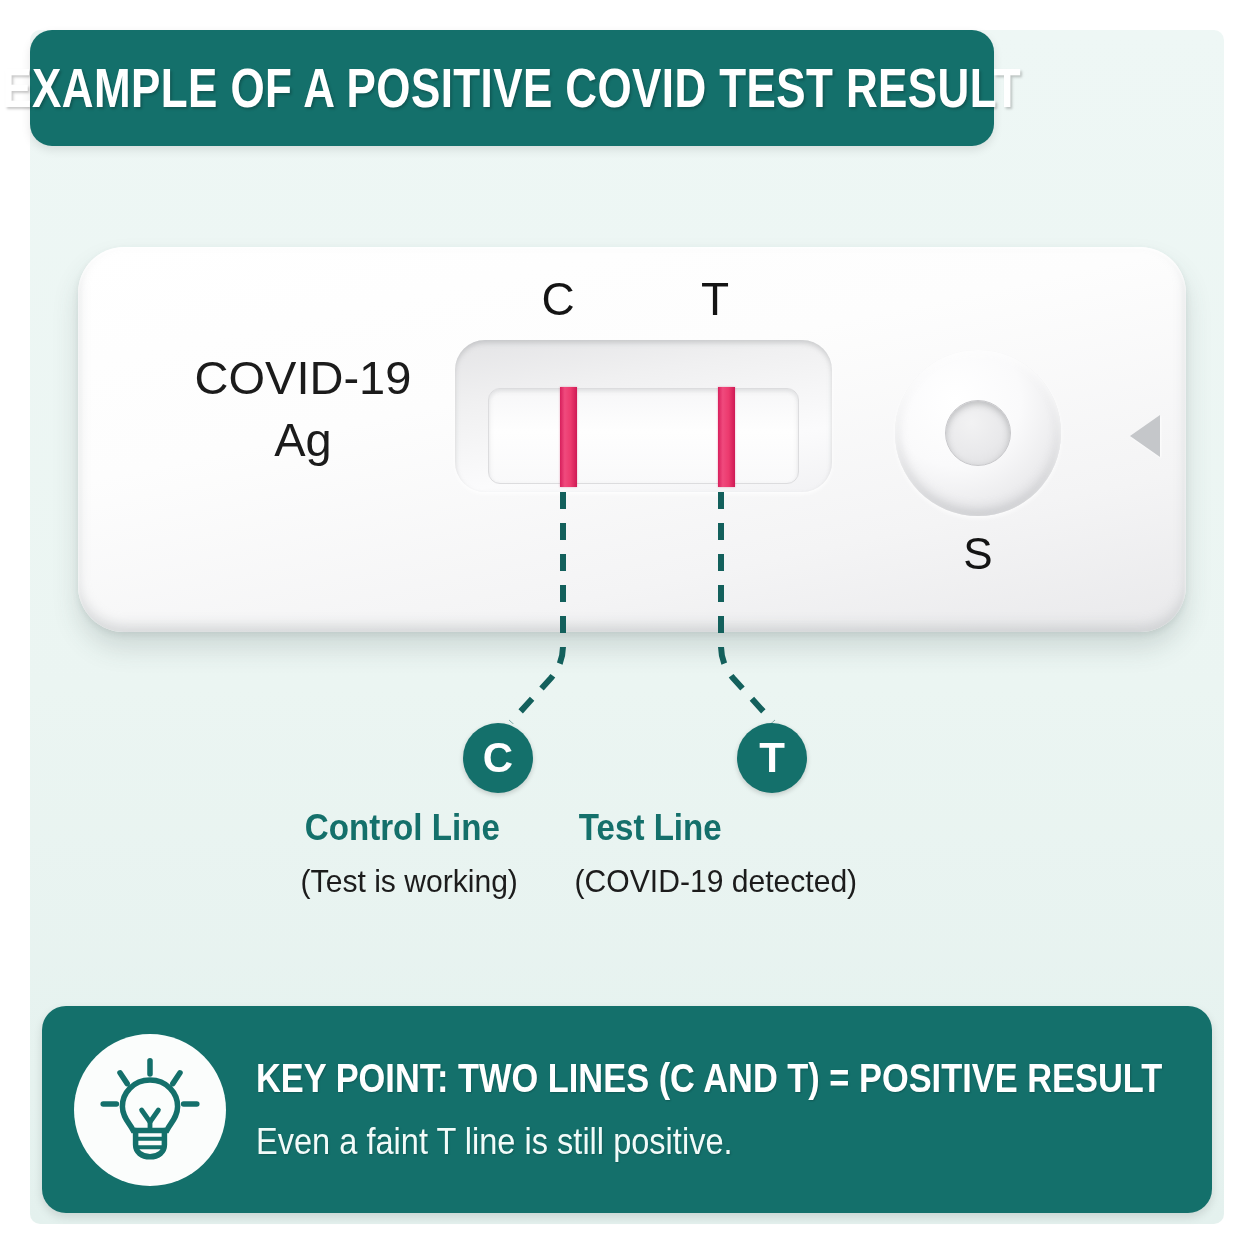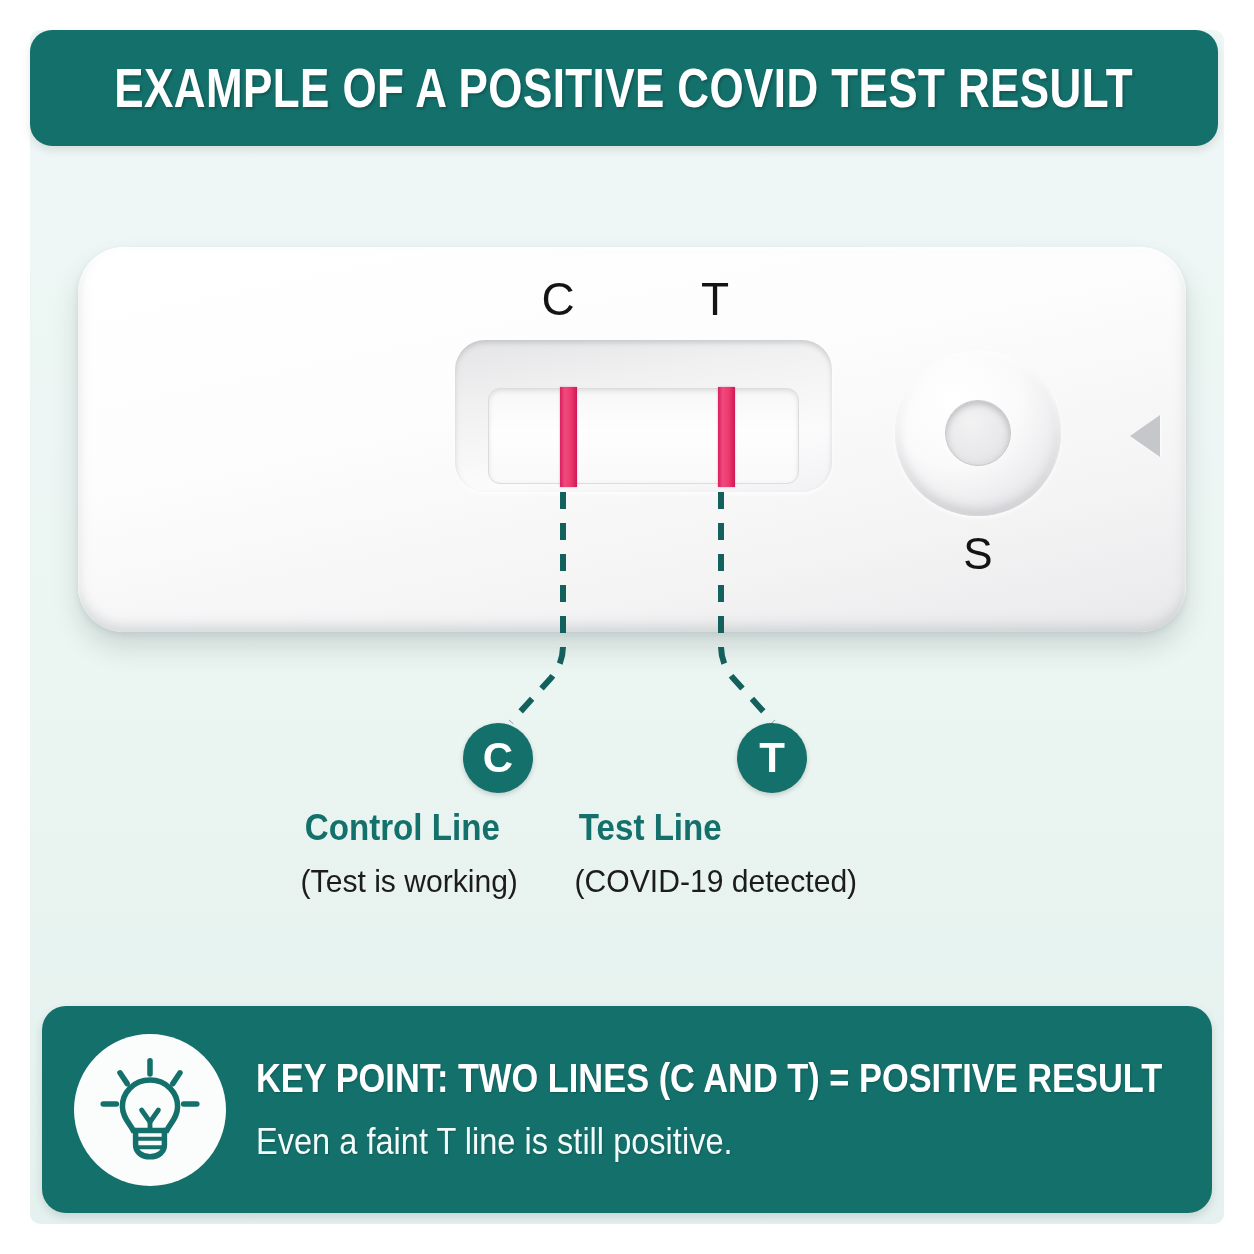--- a/index.html
+++ b/index.html
@@ -37,7 +37,7 @@
     position: absolute;
     left: 30px;
     top: 30px;
-    width: 1188px;
+    width: 964px;
     height: 116px;
     background: #14706b;
     border-radius: 22px;

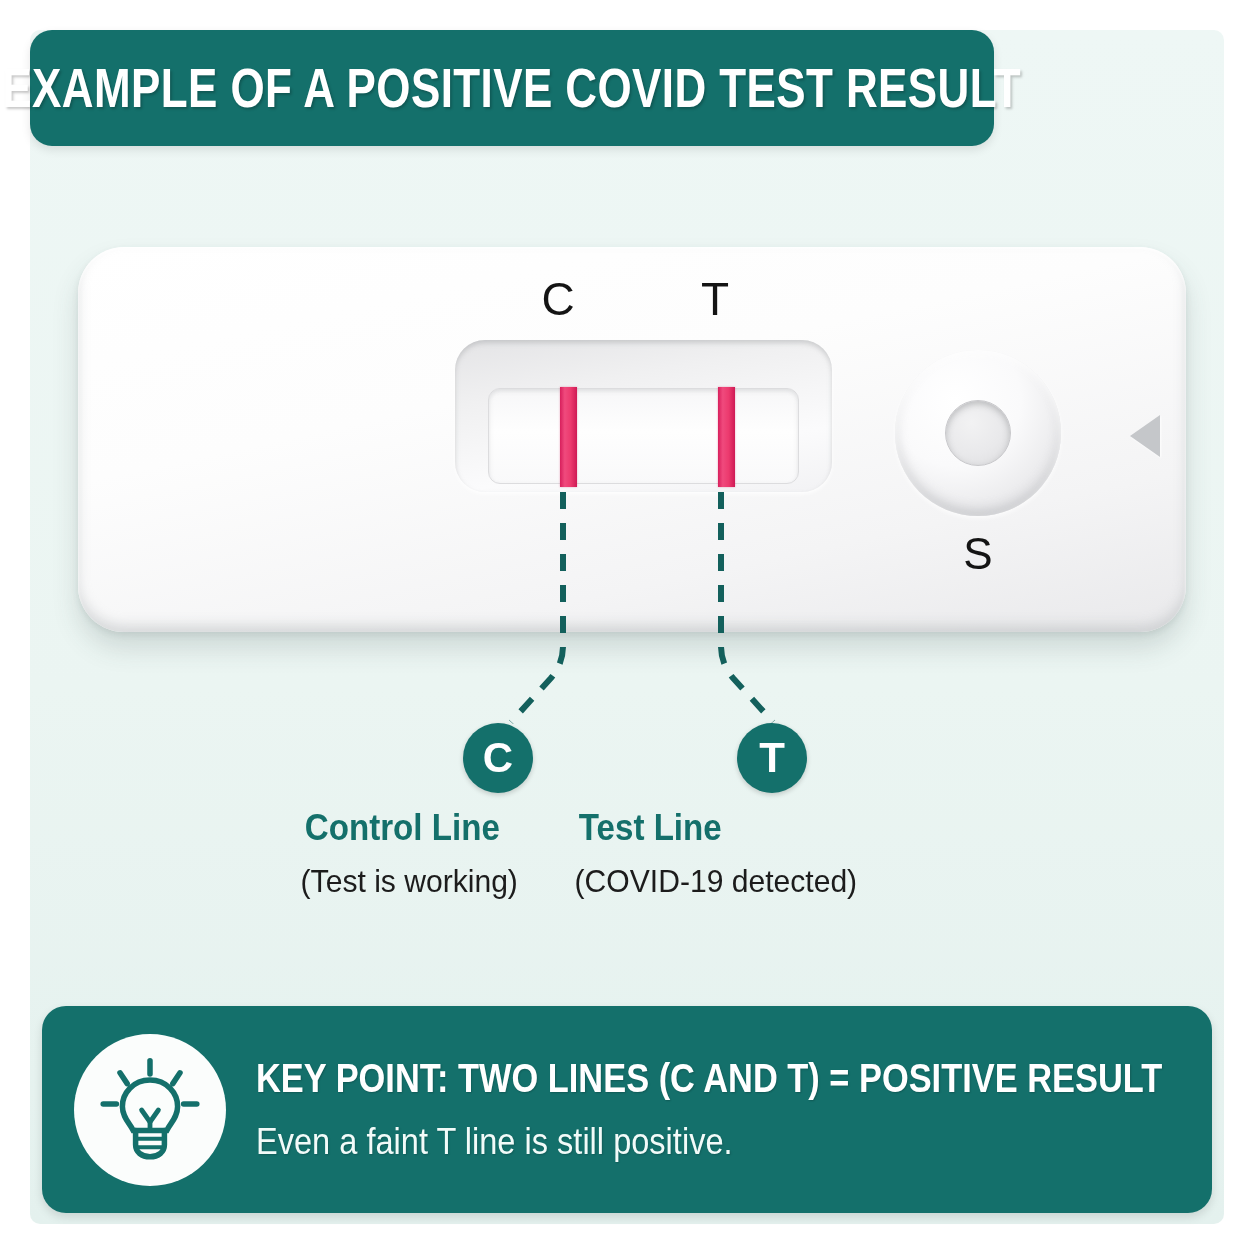--- a/index.html
+++ b/index.html
@@ -305,6 +305,10 @@
 
   <div class="cassette">
 
+    <div class="brand-text">
+      <span>COVID-19</span>
+      <span class="brand-line2">Ag</span>
+    </div>
 
     <div class="tick-label tick-c">C</div>
     <div class="tick-label tick-t">T</div>

